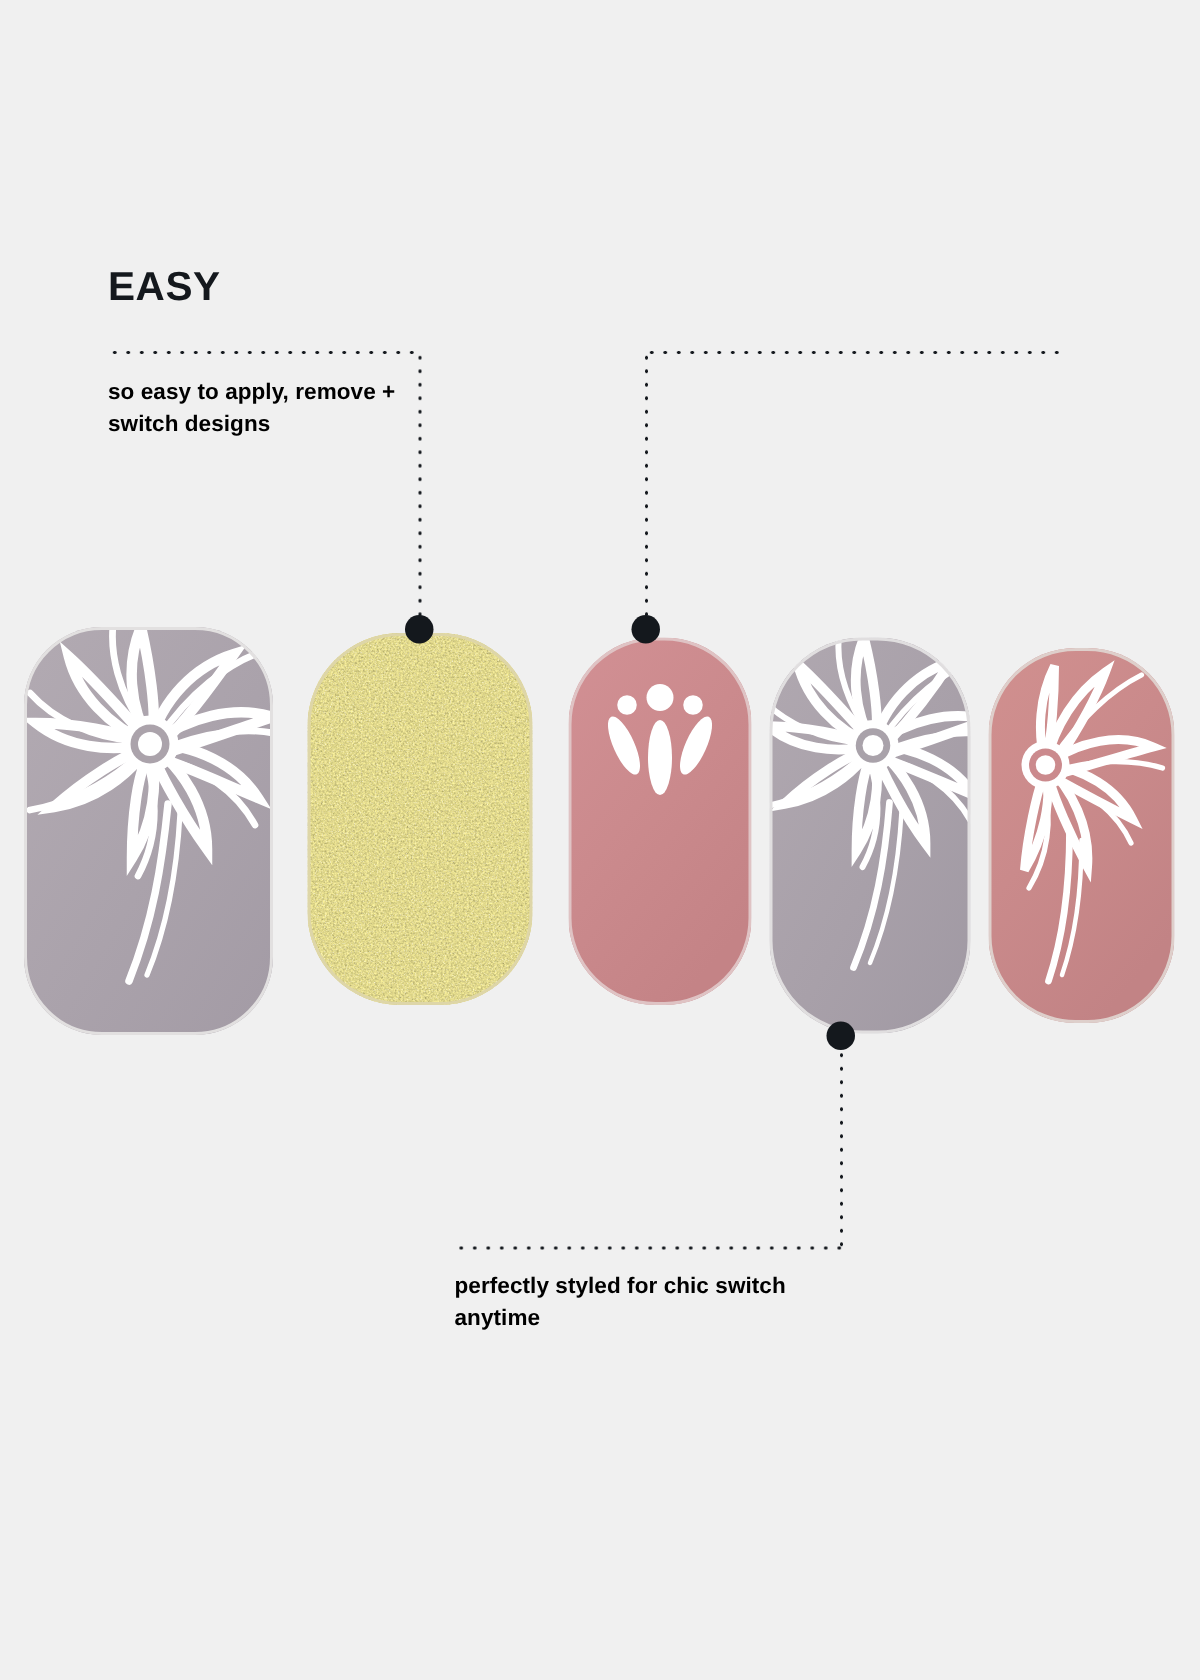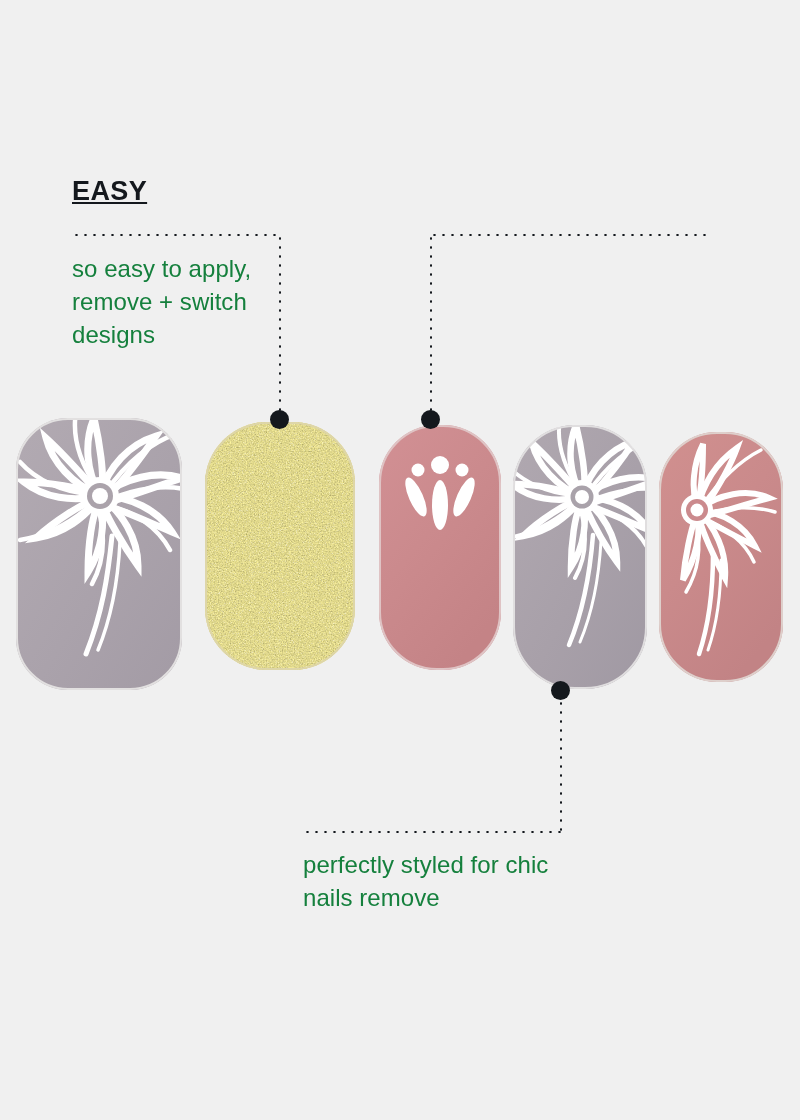--- a/index.html
+++ b/index.html
@@ -32,7 +32,6 @@
     color: #14181d;
     white-space: nowrap;
     line-height: 1;
-    text-decoration: underline;
   }
   .feature-body {
     position: absolute;

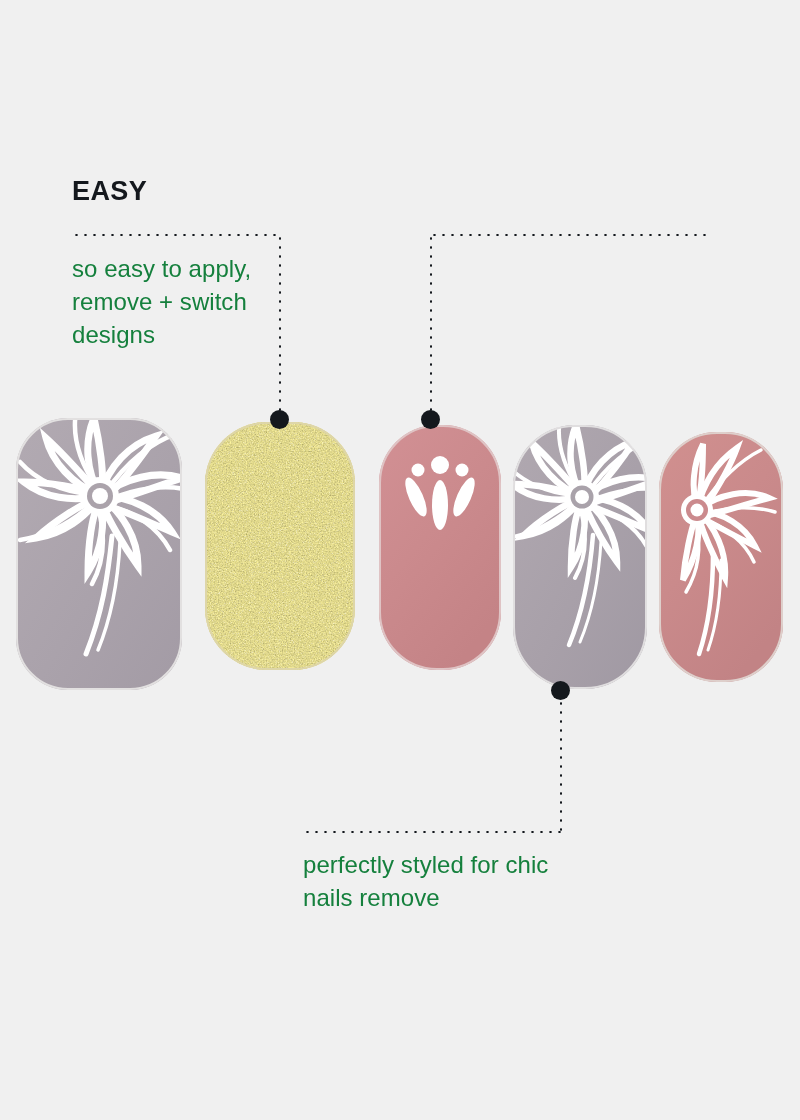--- a/index.html
+++ b/index.html
@@ -35,10 +35,10 @@
   }
   .feature-body {
     position: absolute;
-    font-size: 24px;
-    font-weight: 400;
+    font-size: 15px;
+    font-weight: 700;
     line-height: 1.38;
-    color: #15803d;
+    color: #000000;
     letter-spacing: 0.05px;
   }
 

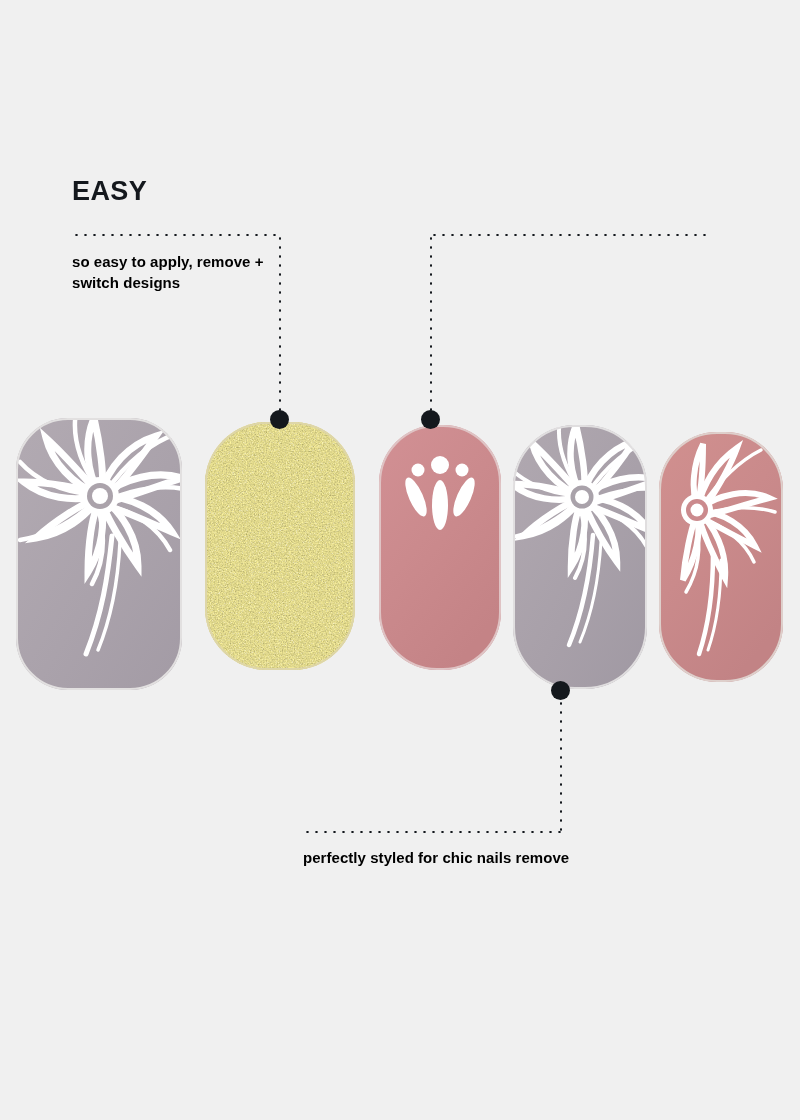--- a/index.html
+++ b/index.html
@@ -314,7 +314,7 @@
   <div class="feature-body" id="easy-body">so easy to apply, remove + switch designs</div>
 
 
-  <div class="feature-body" id="predesigned-body">perfectly styled for chic nails remove</div>
+  <div class="feature-body" id="predesigned-body">perfectly styled for chic switch anytime</div>
 
 </div>
 

